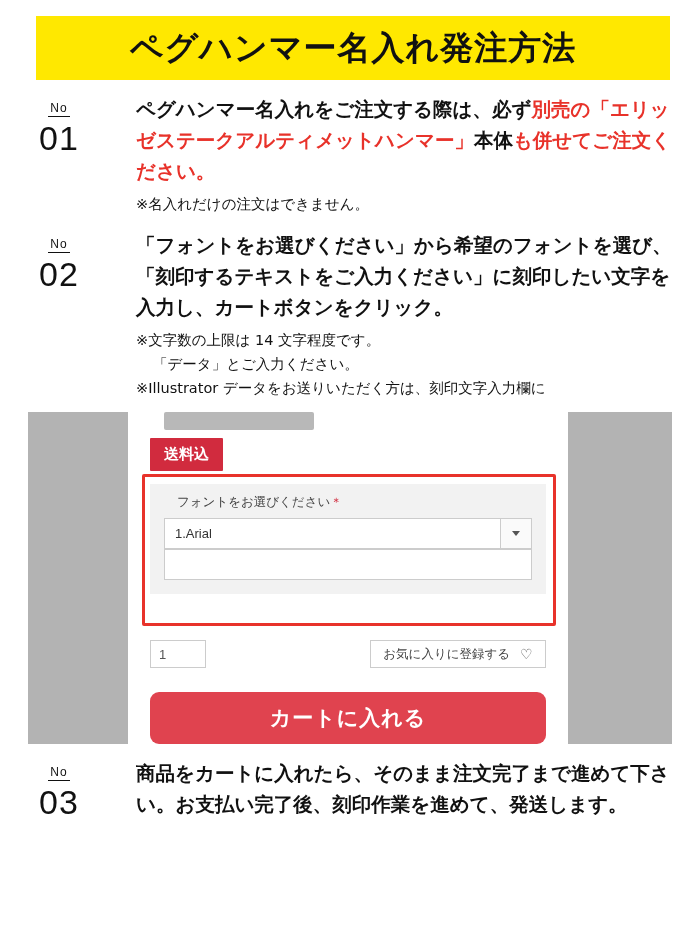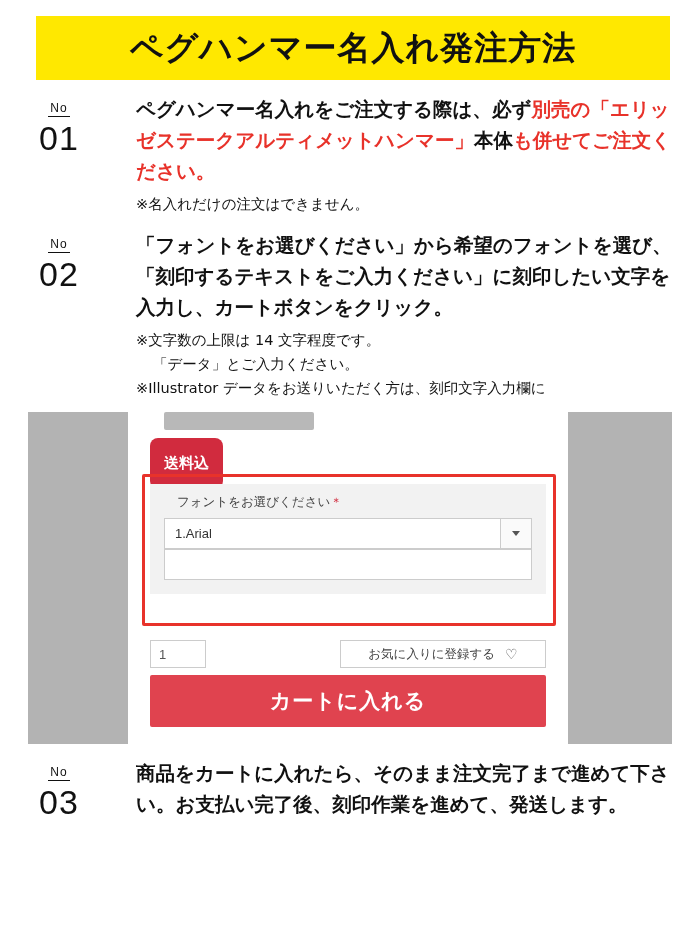--- a/index.html
+++ b/index.html
@@ -127,8 +127,8 @@
     color: #ffffff;
     font-size: 15px;
     font-weight: bold;
-    padding: 16px 14px;
-    border-radius: 8px;
+    padding: 7px 14px;
+    border-radius: 1px;
     font-family: "DejaVu Sans", "Liberation Sans", sans-serif;
   }
   .field-block {

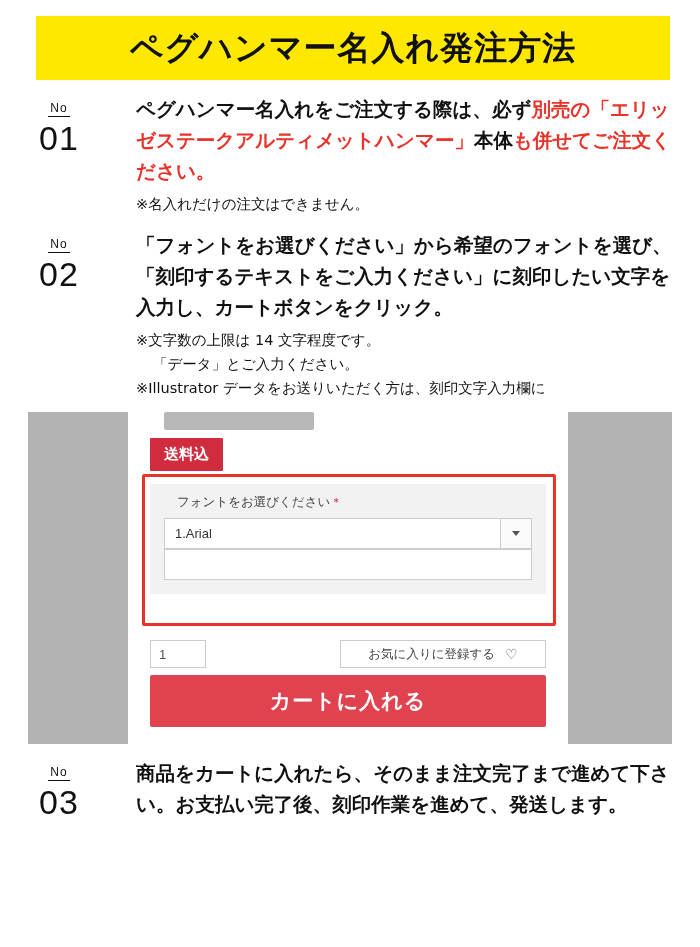--- a/index.html
+++ b/index.html
@@ -229,7 +229,7 @@
     position: absolute;
     right: 22px;
     top: 228px;
-    width: 206px;
+    width: 176px;
     height: 28px;
     border: 1px solid #cccccc;
     background: #ffffff;

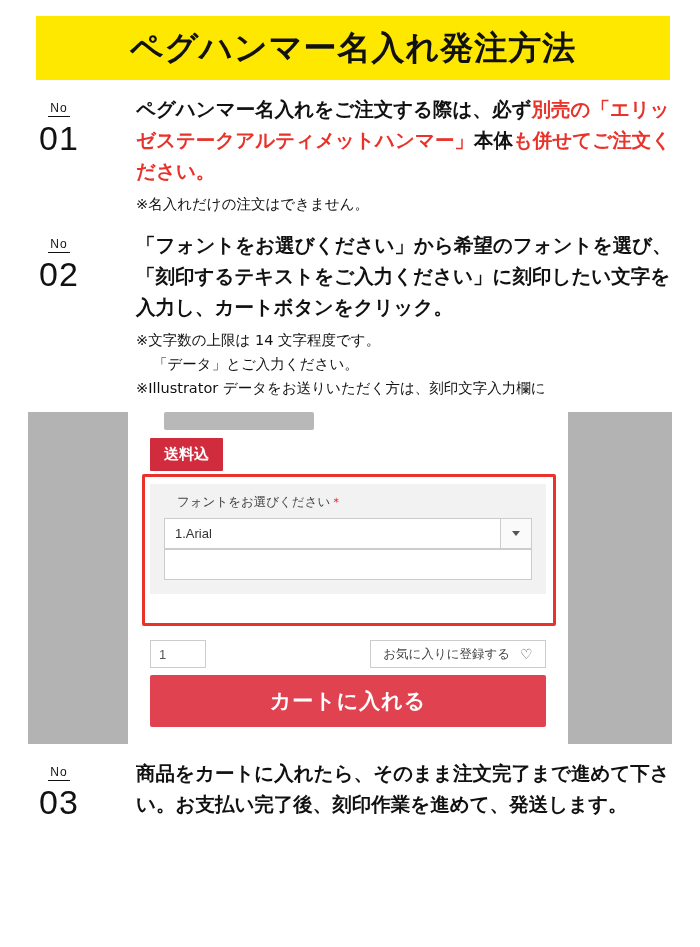--- a/index.html
+++ b/index.html
@@ -251,11 +251,11 @@
   .cart-button {
     position: absolute;
     left: 22px;
-    top: 263px;
+    top: 280px;
     width: 396px;
     height: 52px;
     background: #e0434f;
-    border-radius: 2px;
+    border-radius: 9px;
     display: flex;
     align-items: center;
     justify-content: center;

